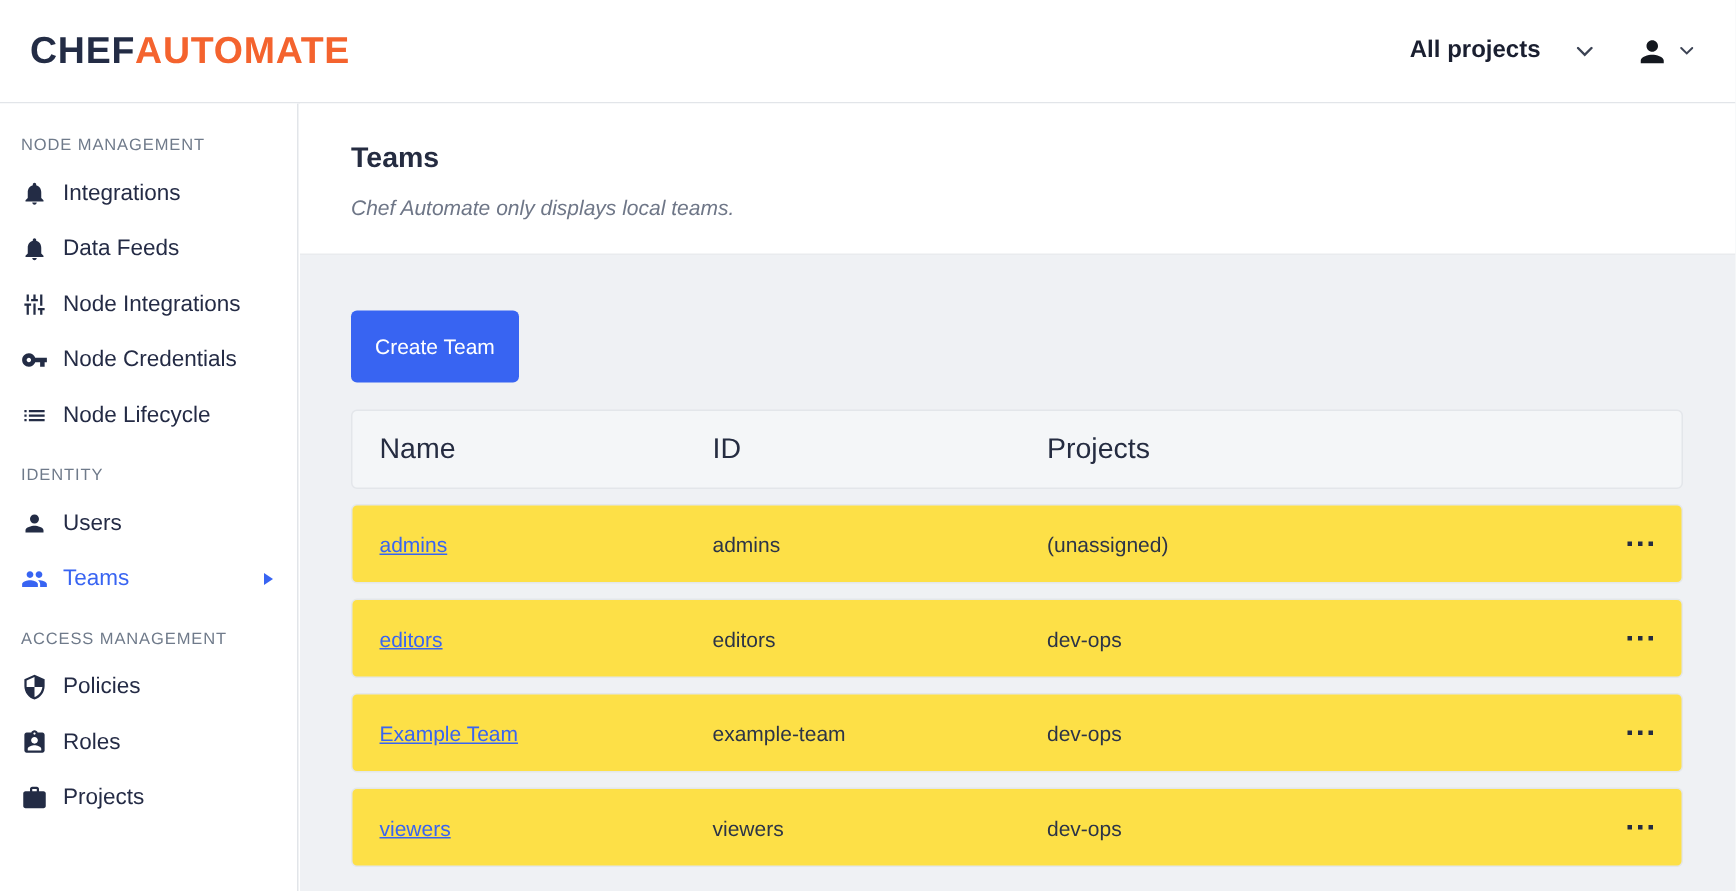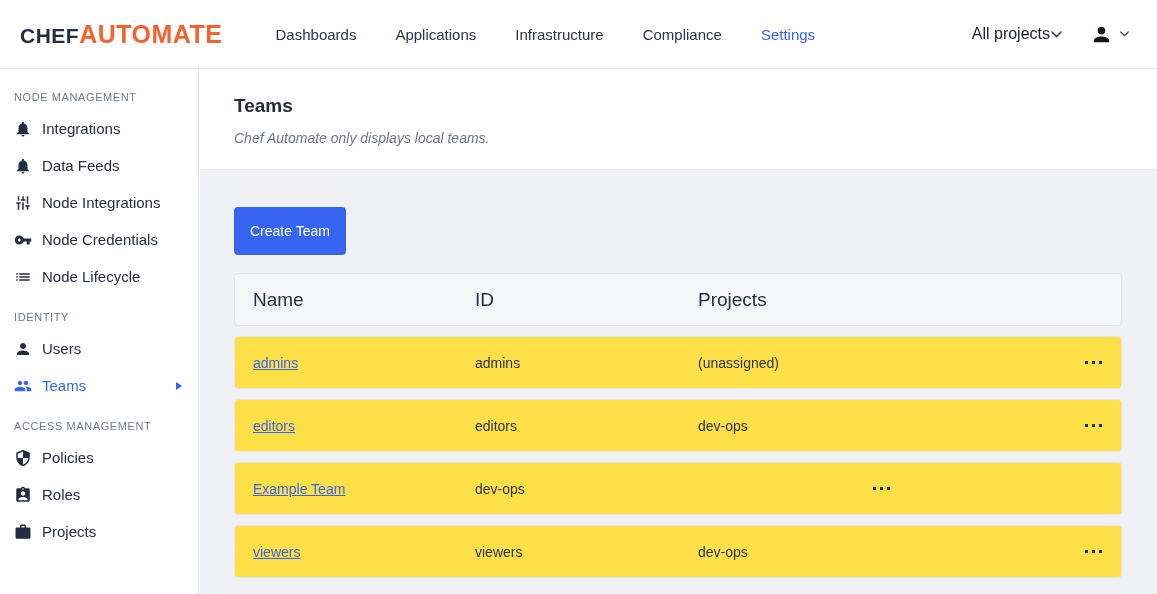--- a/index.html
+++ b/index.html
@@ -21,7 +21,7 @@
     padding: 0 28px 0 20px;
   }
   .logo { display: flex; align-items: baseline; cursor: pointer; letter-spacing: 0.5px; }
-  .logo-chef { font-weight: 800; font-size: 21px; color: #232c45; }
+  .logo-chef { font-weight: 800; font-size: 25px; color: #232c45; }
   .logo-automate { font-weight: 600; font-size: 25px; color: #f4632e; }
   .main-nav { display: flex; margin-left: 53px; gap: 39px; }
   .nav-item {

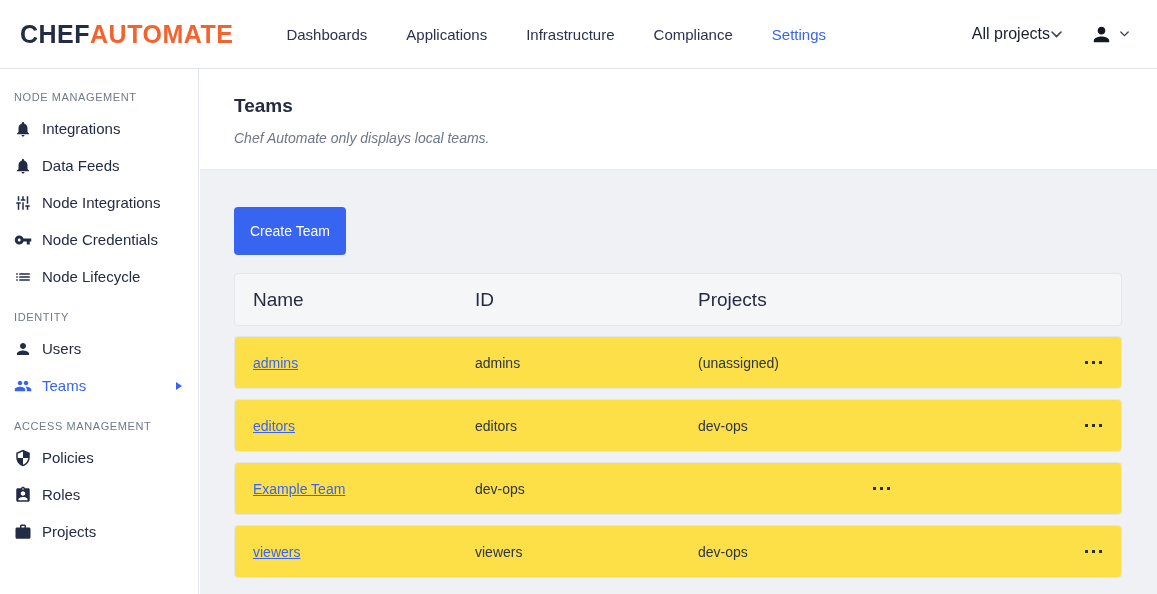--- a/index.html
+++ b/index.html
@@ -144,13 +144,6 @@
     <span class="logo-chef">CHEF</span>
       <span class="logo-automate">AUTOMATE</span>
   </div>
-  <nav class="main-nav" id="main-nav">
-      <a class="nav-item">Dashboards</a>
-      <a class="nav-item">Applications</a>
-      <a class="nav-item">Infrastructure</a>
-      <a class="nav-item">Compliance</a>
-      <a class="nav-item active">Settings</a>
-    </nav>
   <div class="topbar-right">
     <div class="projects-dropdown">
       <span>All projects</span>

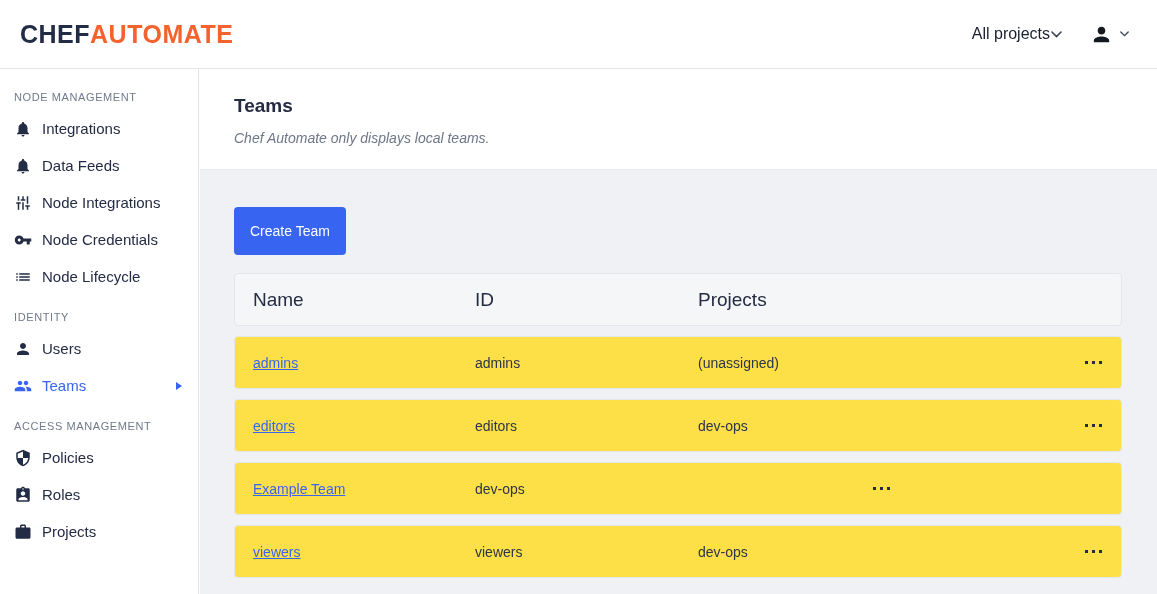--- a/index.html
+++ b/index.html
@@ -33,8 +33,8 @@
   .nav-item.active { color: #3864f2; }
   .topbar-right { margin-left: auto; display: flex; align-items: center; gap: 28px; }
   .projects-dropdown {
-    display: flex; align-items: center; gap: 1px;
-    font-size: 16px; font-weight: 400; color: #1a1f30; cursor: pointer;
+    display: flex; align-items: center; gap: 24px;
+    font-size: 16px; font-weight: 700; color: #1a1f30; cursor: pointer;
   }
   .user-menu { display: flex; align-items: center; gap: 7px; cursor: pointer; color: #14181f; }
   .chev { color: #3c4354; display: inline-flex; }

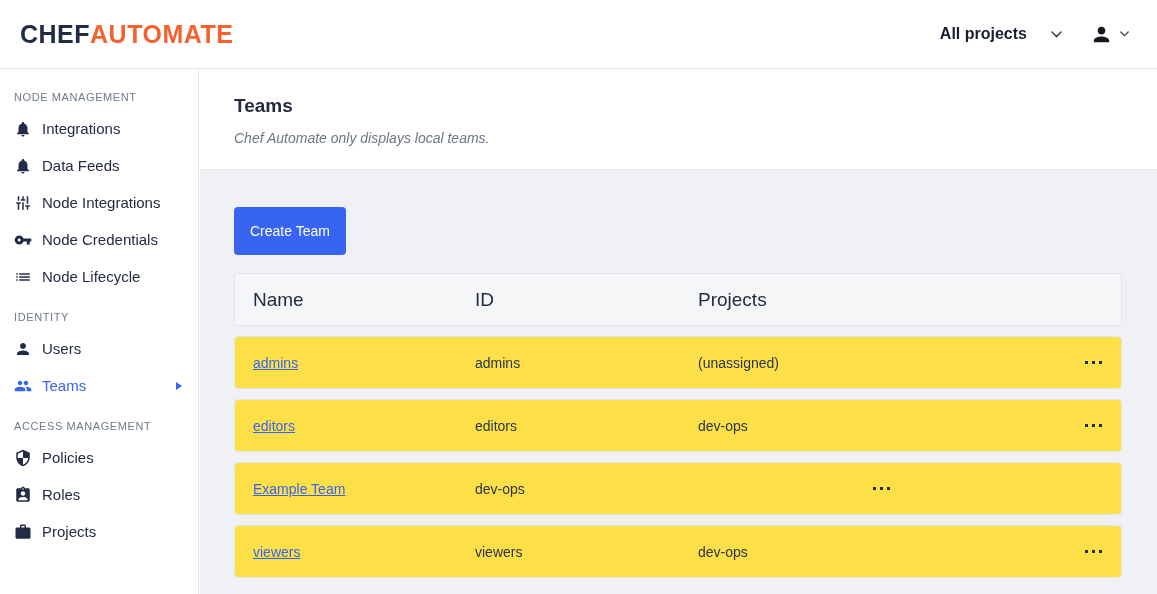--- a/index.html
+++ b/index.html
@@ -300,6 +300,7 @@
           </div>
           <div class="t-row">
             <span><a class="team-link">Example Team</a></span>
+            <span>example-team</span>
             <span>dev-ops</span>
             <button class="dots-btn">
               <i></i>

